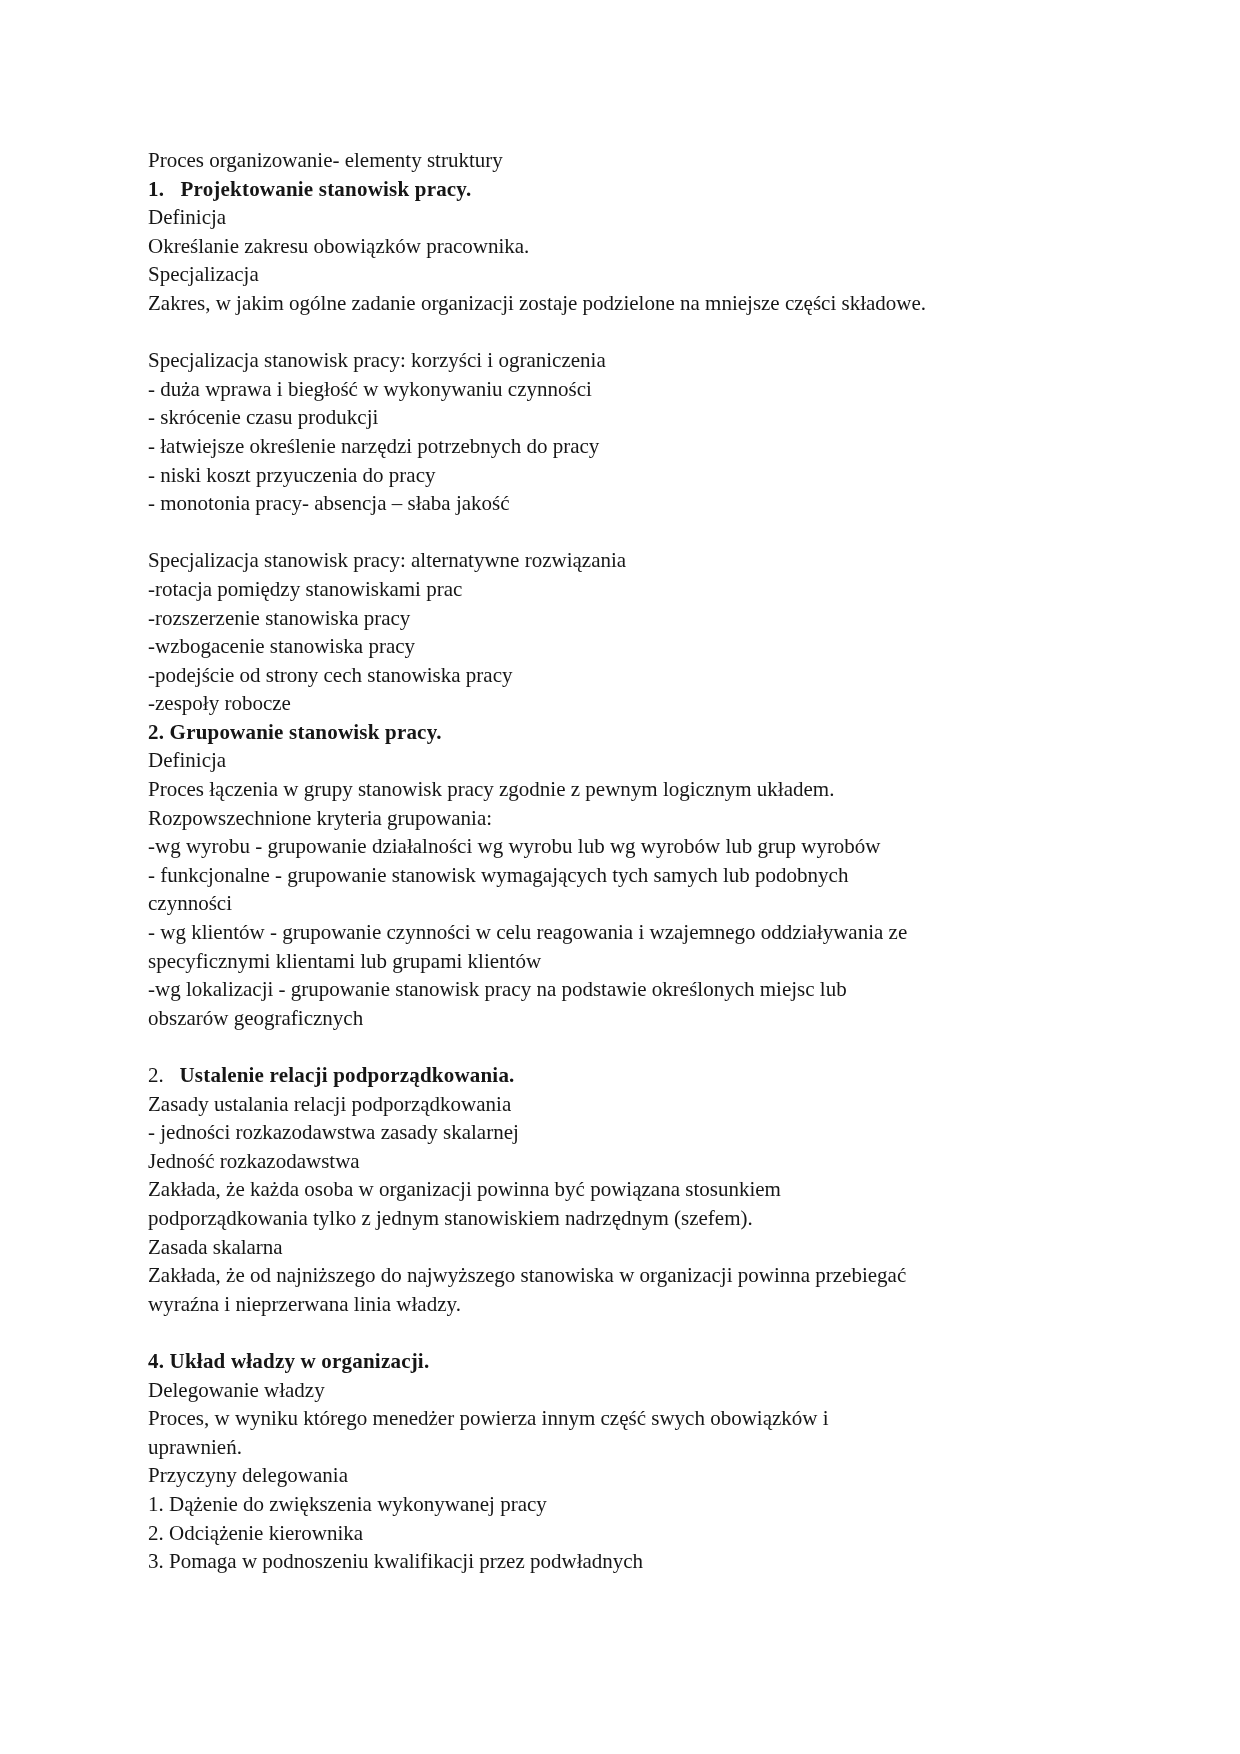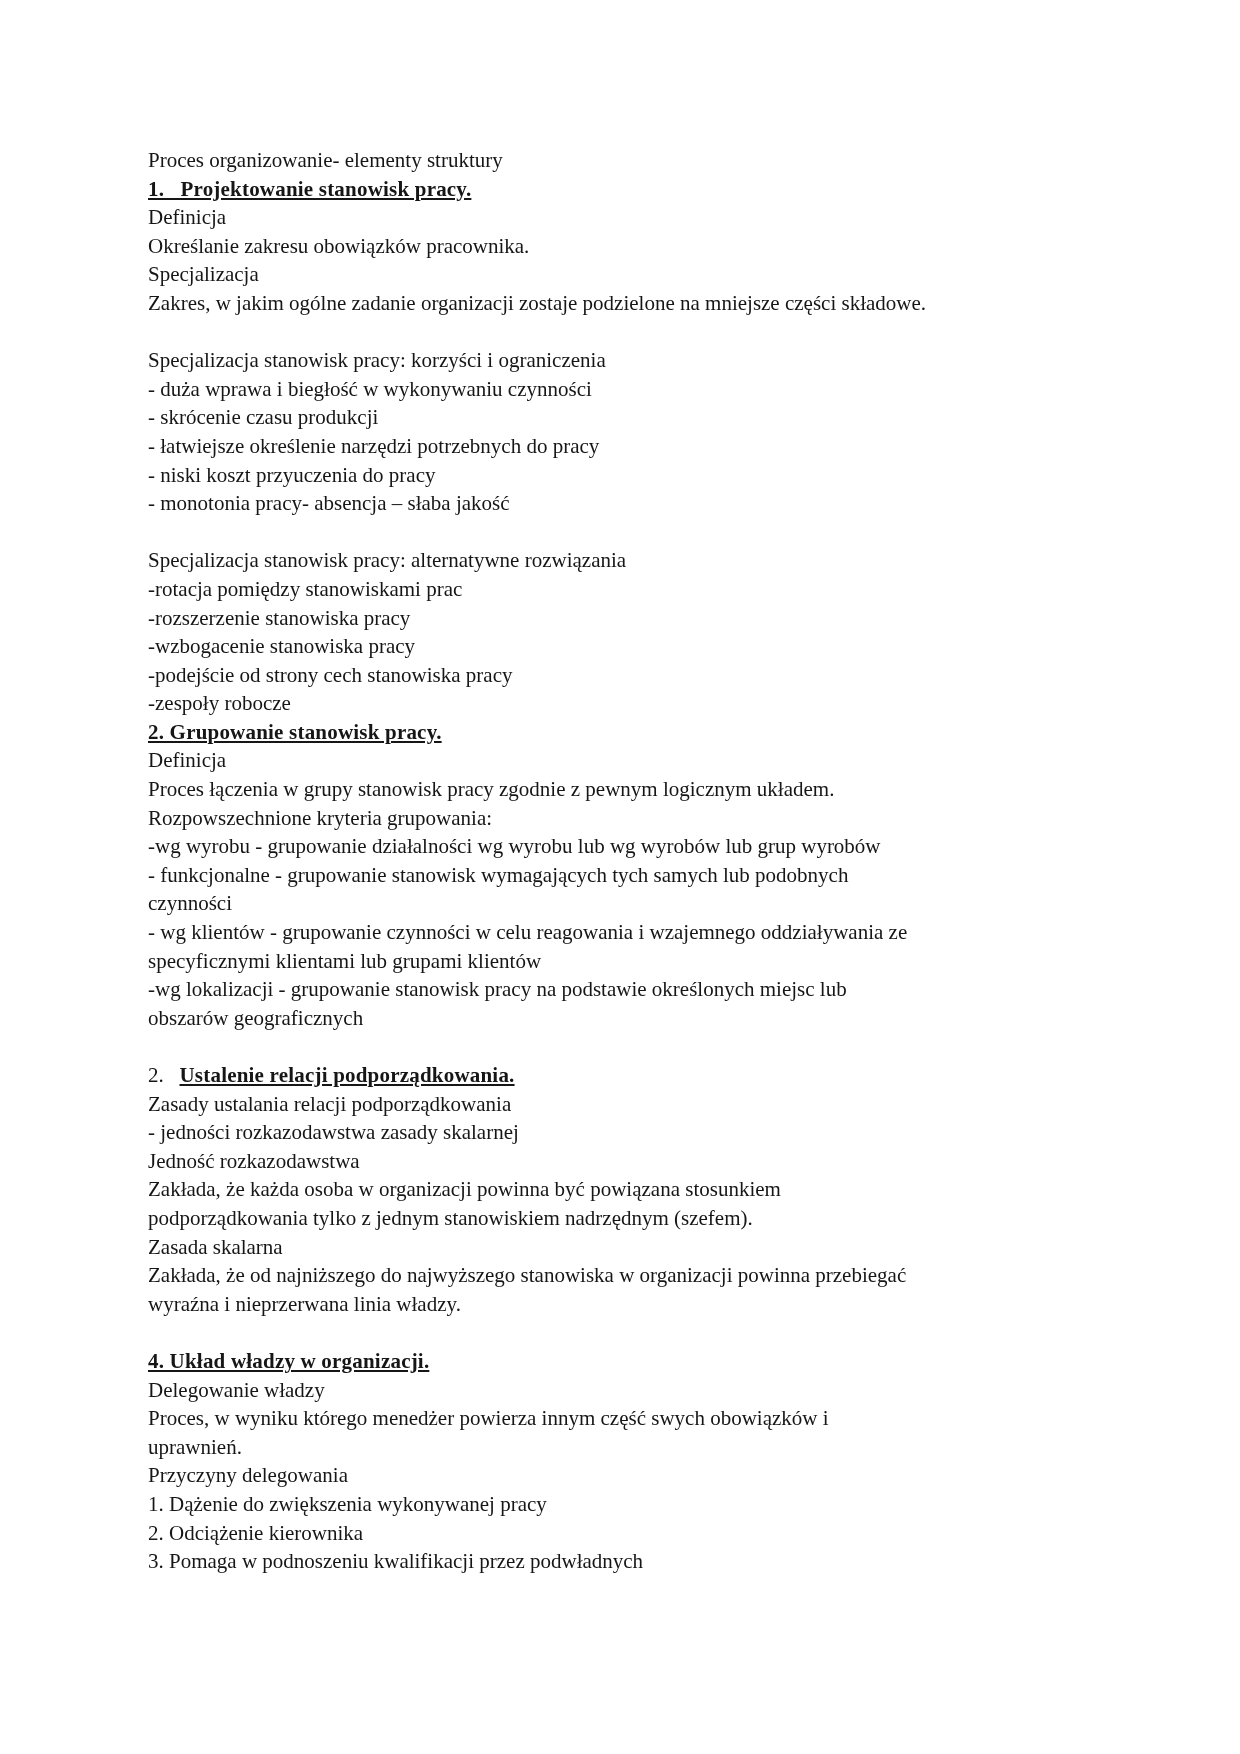--- a/index.html
+++ b/index.html
@@ -33,7 +33,6 @@
   .bold {
     font-weight: 700;
     letter-spacing: 0.2px;
-    text-decoration: underline;
   }
 </style>
 </head>

